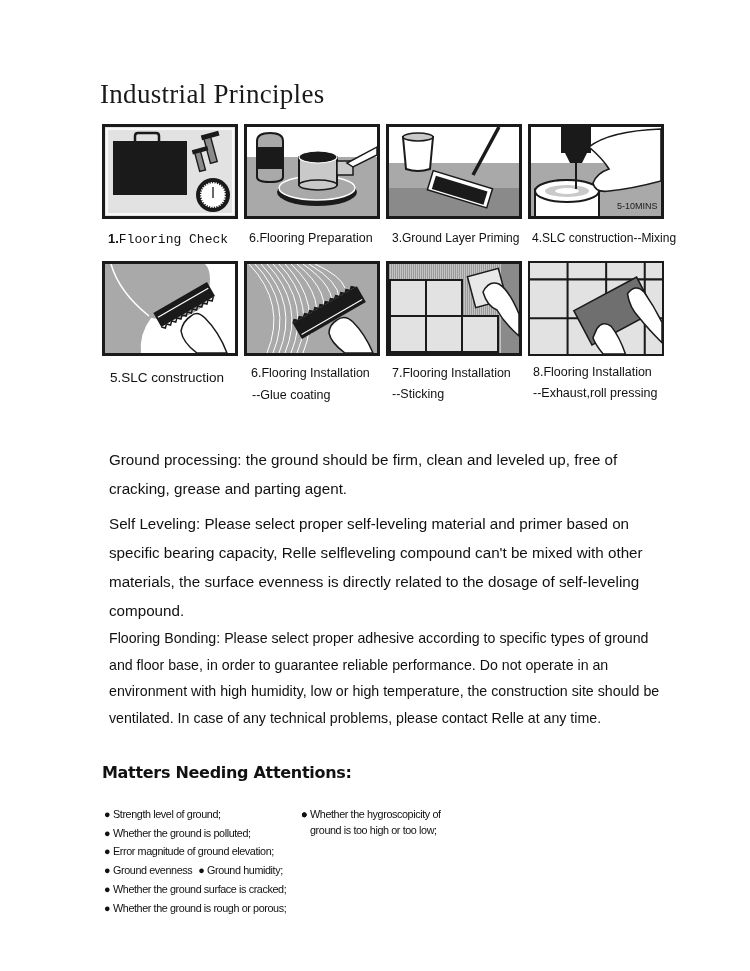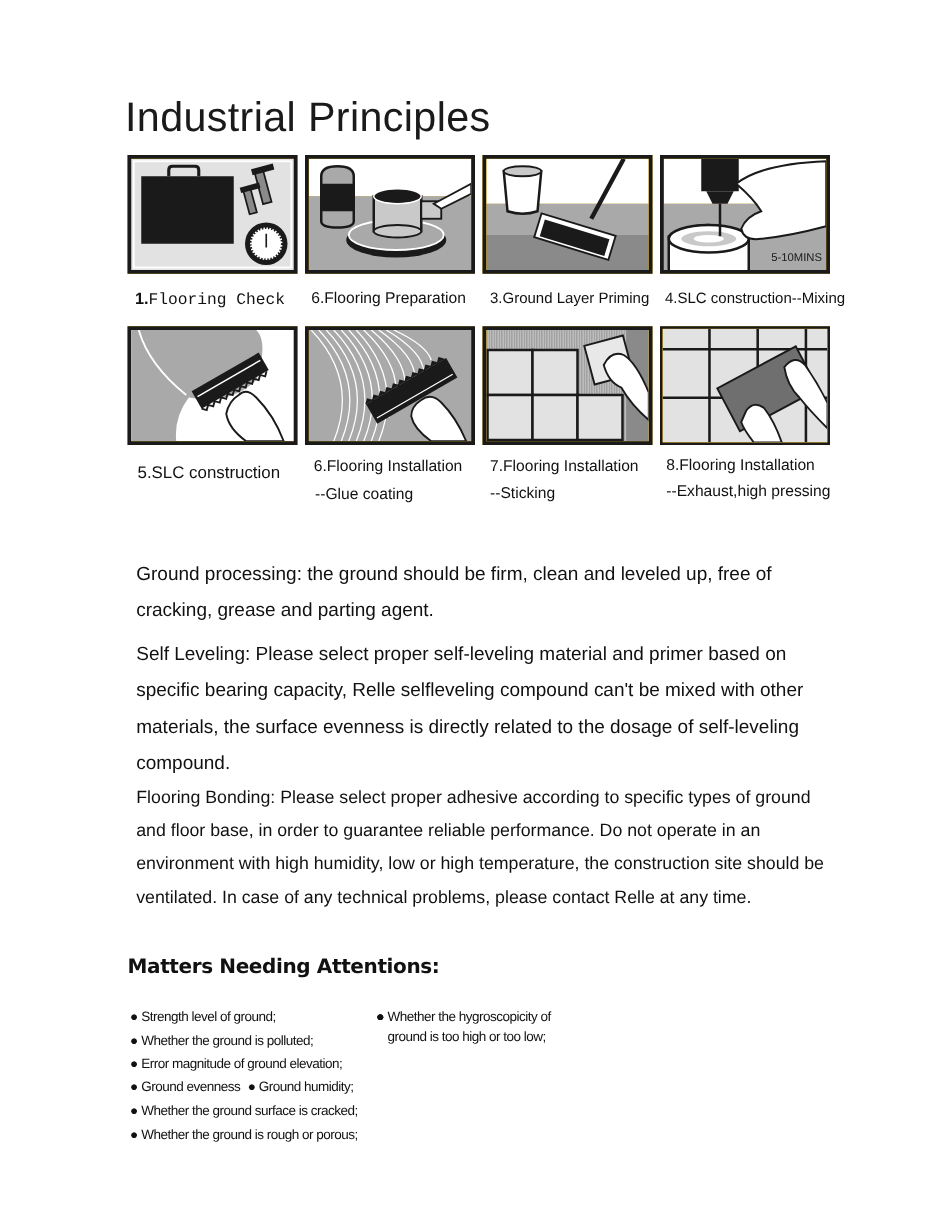--- a/index.html
+++ b/index.html
@@ -4,7 +4,7 @@
 <style>
   html, body { margin: 0; padding: 0; background: #ffffff; }
   body { width: 750px; height: 971px; position: relative; overflow: hidden; font-family: "Liberation Sans", sans-serif; color: #111; }
-  .title { position: absolute; left: 100px; top: 74px; font-family: Liberation Sans, sans-serif; font-size: 33px; font-weight: normal; letter-spacing: 0.3px; color: #1a1a1a; margin: 0; line-height: 40px; }
+  .title { position: absolute; left: 100px; top: 74px; font-family: Liberation Serif, serif; font-size: 27px; font-weight: normal; letter-spacing: 0.3px; color: #1a1a1a; margin: 0; line-height: 40px; }
   .panel { position: absolute; width: 136px; height: 95px; border: 3px solid #1a1a1a; box-sizing: border-box; background: #eab308; overflow: hidden; }
   .panel svg { position: absolute; left: 0; top: 0; width: 100%; height: 100%; }
   .cap { position: absolute; font-size: 12.5px; color: #111; line-height: 21px; white-space: nowrap; }

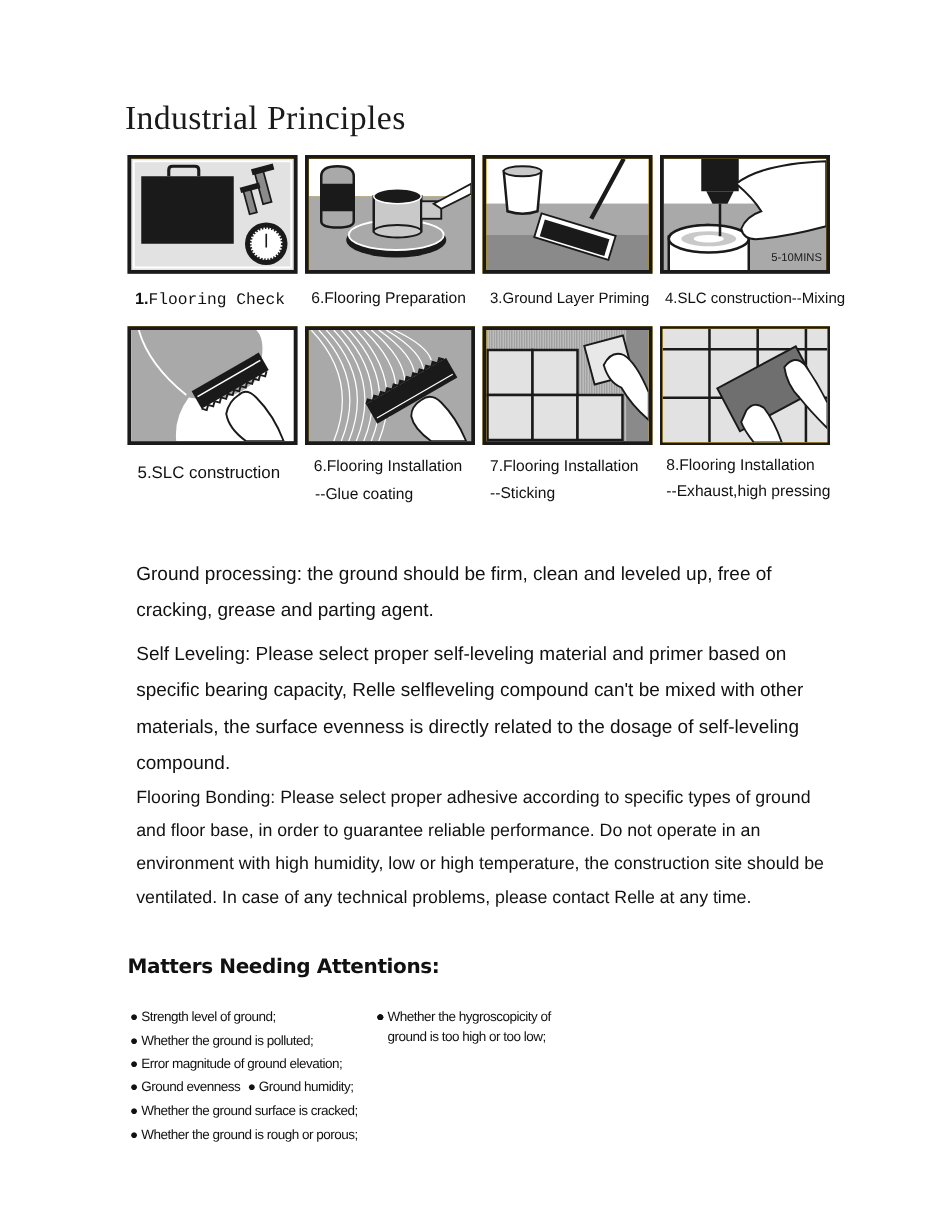--- a/index.html
+++ b/index.html
@@ -5,7 +5,7 @@
   html, body { margin: 0; padding: 0; background: #ffffff; }
   body { width: 750px; height: 971px; position: relative; overflow: hidden; font-family: "Liberation Sans", sans-serif; color: #111; }
   .title { position: absolute; left: 100px; top: 74px; font-family: Liberation Serif, serif; font-size: 27px; font-weight: normal; letter-spacing: 0.3px; color: #1a1a1a; margin: 0; line-height: 40px; }
-  .panel { position: absolute; width: 136px; height: 95px; border: 3px solid #1a1a1a; box-sizing: border-box; background: #eab308; overflow: hidden; }
+  .panel { position: absolute; width: 136px; height: 95px; border: 3px solid #1a1a1a; box-sizing: border-box; background: #0f766e; overflow: hidden; }
   .panel svg { position: absolute; left: 0; top: 0; width: 100%; height: 100%; }
   .cap { position: absolute; font-size: 12.5px; color: #111; line-height: 21px; white-space: nowrap; }
   .cap.mono { font-family: "Liberation Mono", monospace; font-size: 13px; }

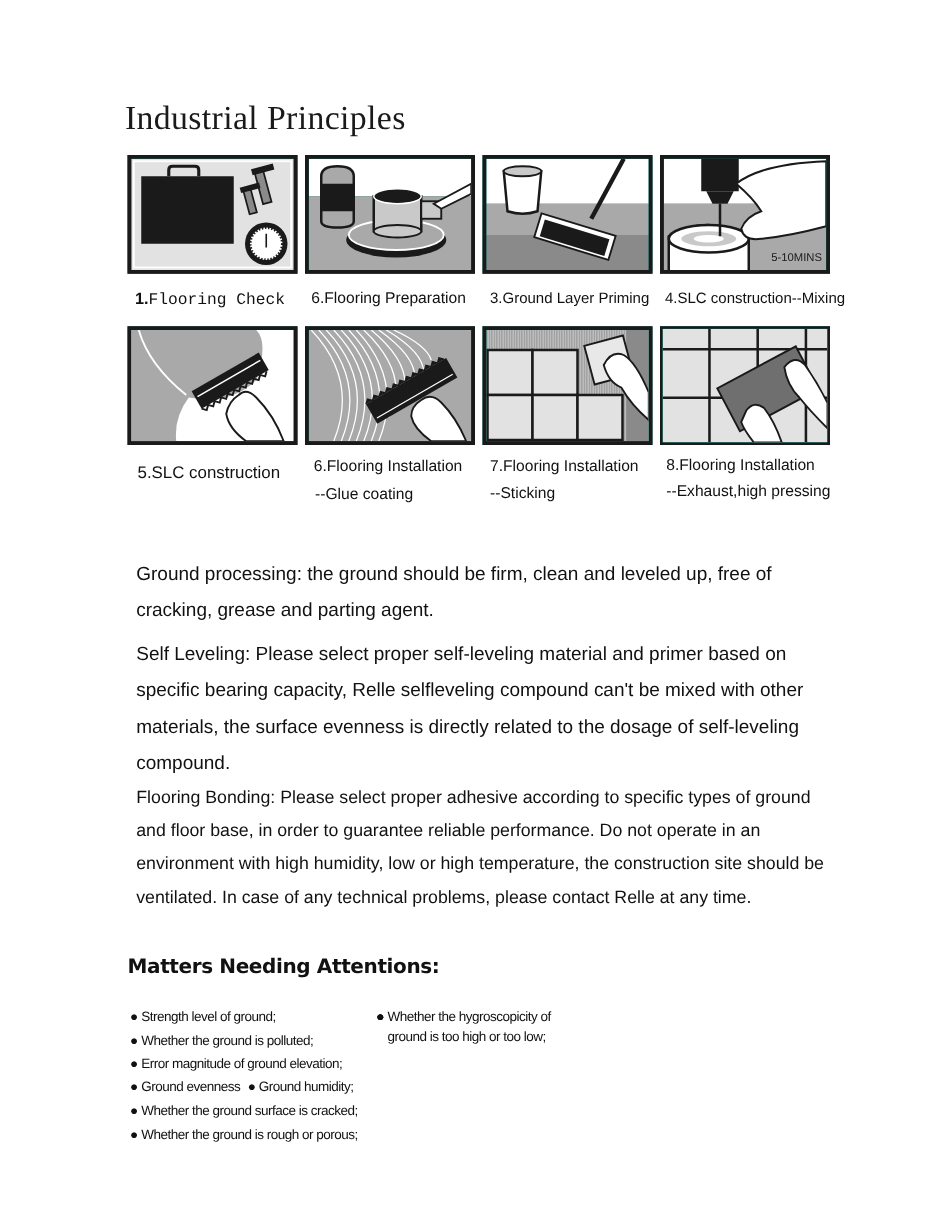--- a/index.html
+++ b/index.html
@@ -209,7 +209,7 @@
 <div class="cap" style="left:392px; top:363px;">7.Flooring Installation</div>
 <div class="cap" style="left:392px; top:384px;text-align:right;">--Sticking</div>
 <div class="cap" style="left:533px; top:362px;">8.Flooring Installation</div>
-<div class="cap" style="left:533px; top:383px;">--Exhaust,high pressing</div>
+<div class="cap" style="left:533px; top:383px;">--Exhaust,roll pressing</div>
 
 <p class="para" style="top:442px;">Ground processing: the ground should be firm, clean and leveled up, free of cracking, grease and parting agent.</p>
 <p class="para" style="top:506px;">Self Leveling: Please select proper self-leveling material and primer based on specific bearing capacity, Relle selfleveling compound can't be mixed with other materials, the surface evenness is directly related to the dosage of self-leveling compound.</p>

